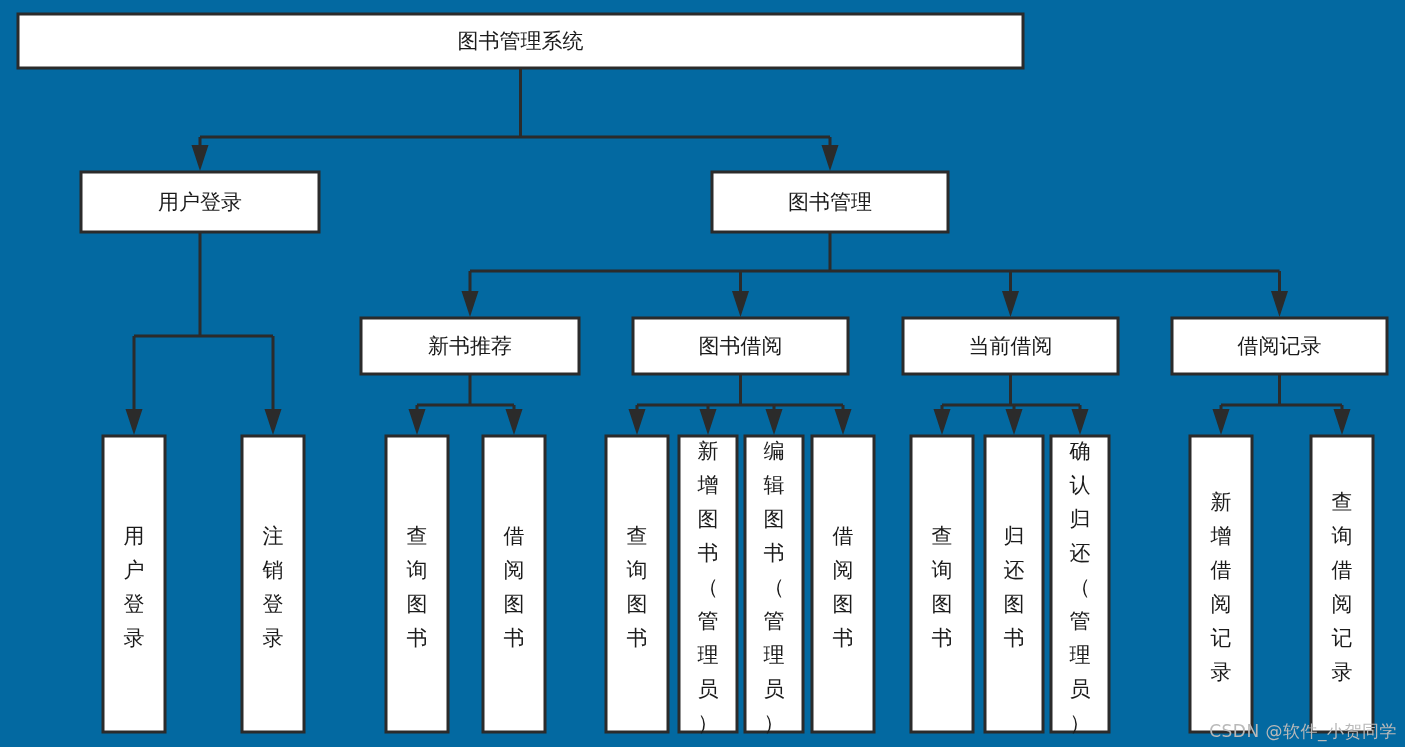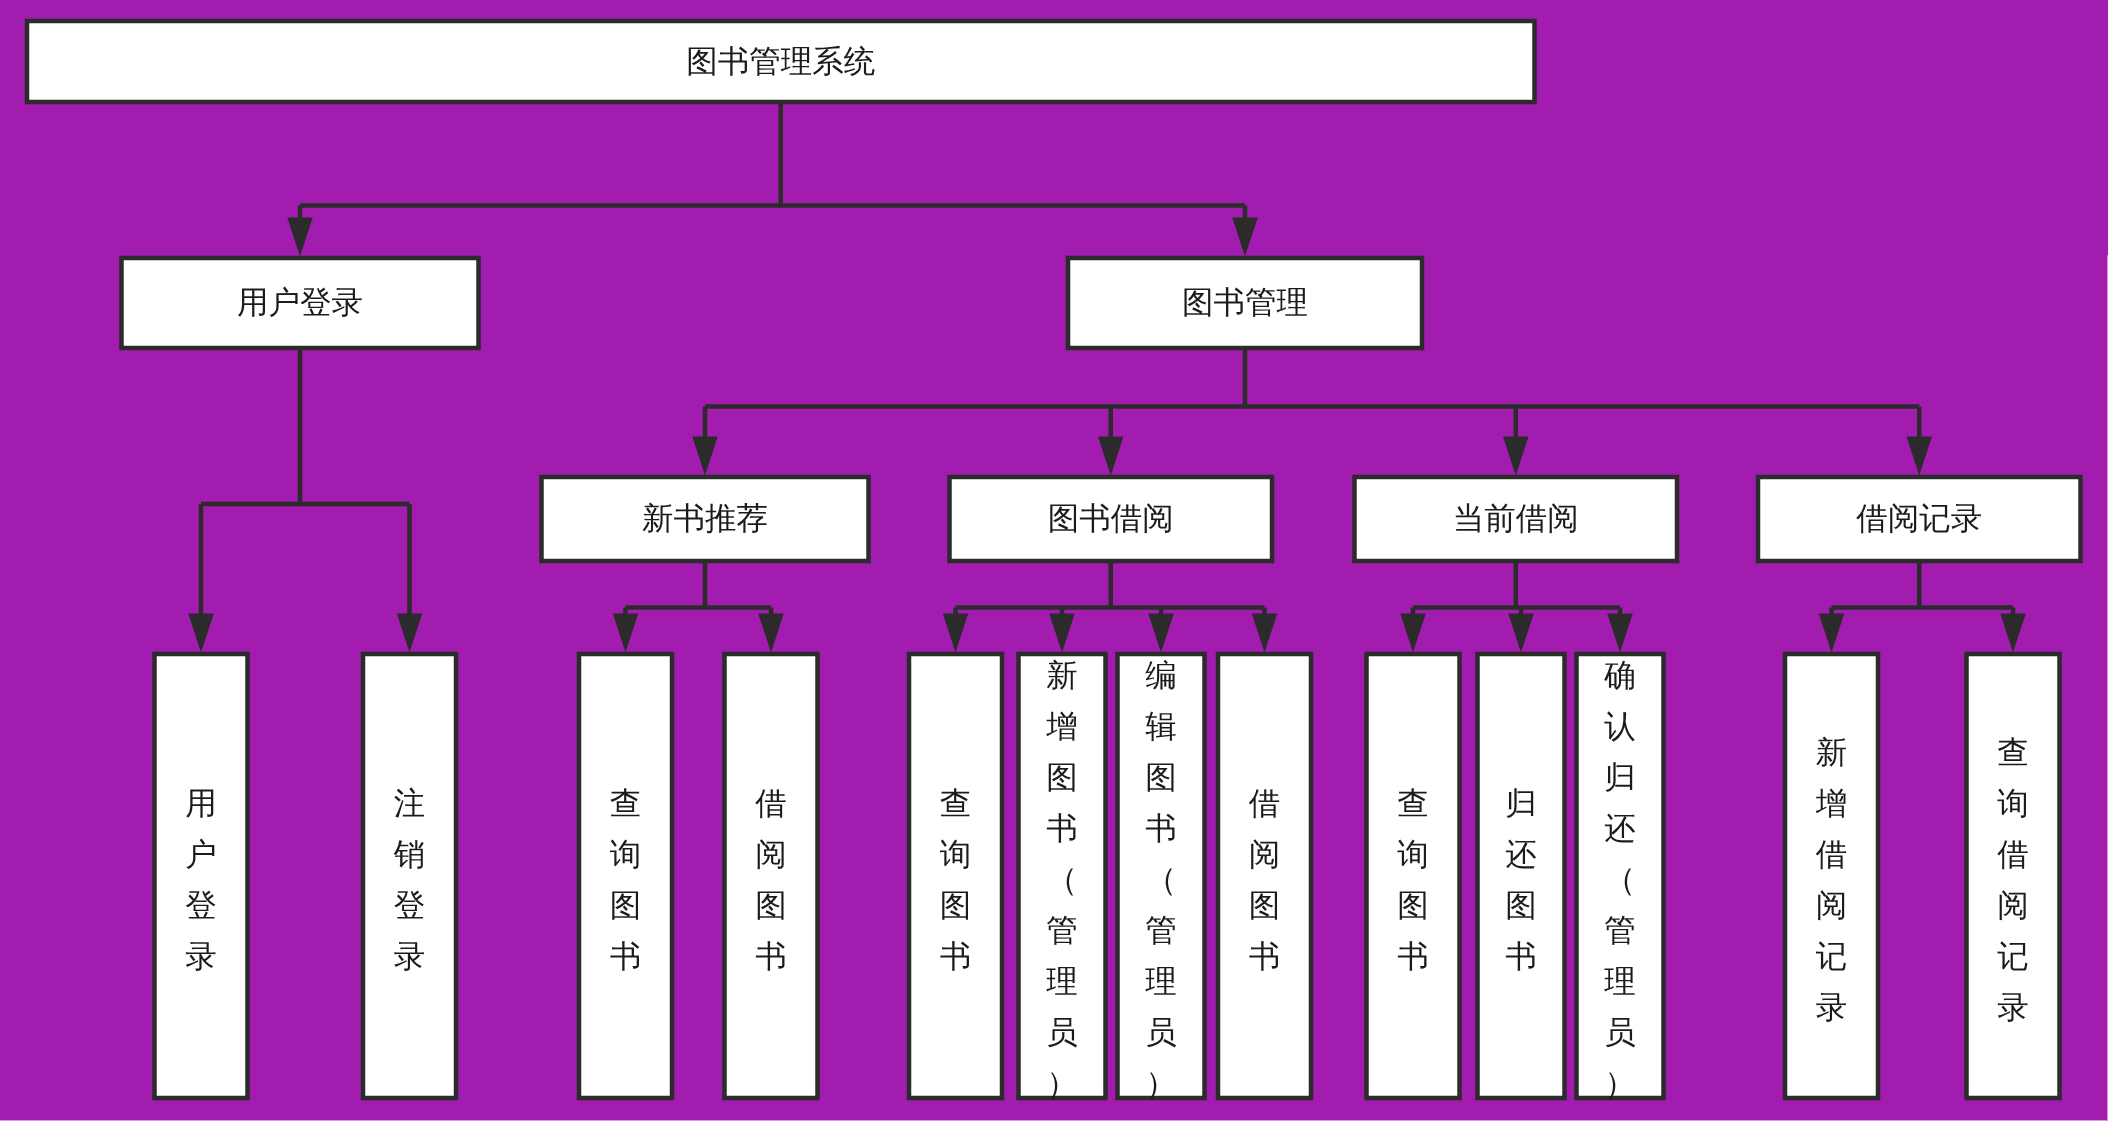--- a/index.html
+++ b/index.html
@@ -18,7 +18,7 @@
     position: relative;
     width: 1405px;
     height: 747px;
-    background: #a21caf;
+    background: #0369a1;
   }
   svg#flowchart {
     display: block;

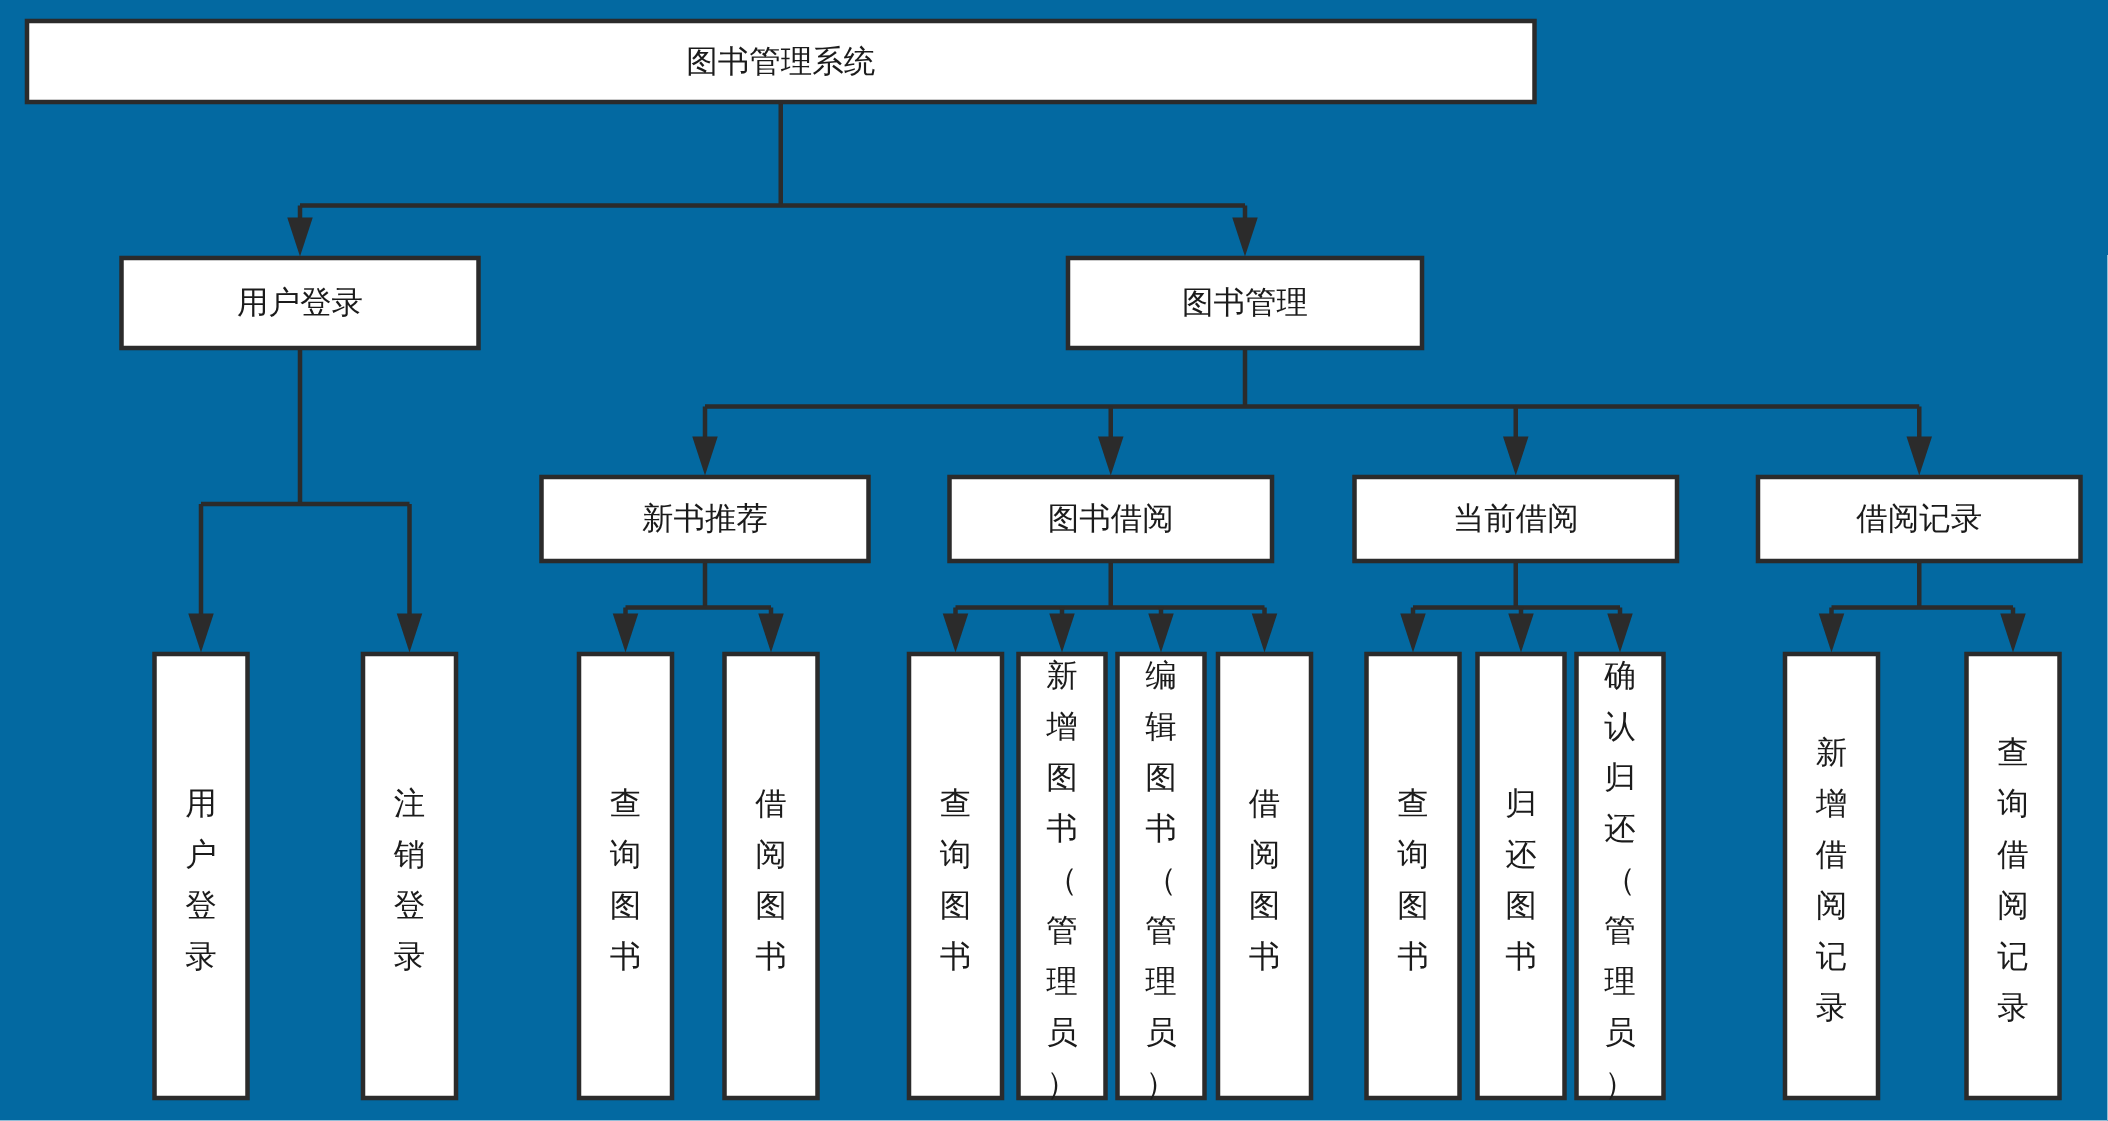--- a/index.html
+++ b/index.html
@@ -207,6 +207,7 @@
         </g>
       </g>
   </svg>
+  <div class="watermark-text">CSDN @软件_小贺同学</div>
 </div>
 
 </body></html>

